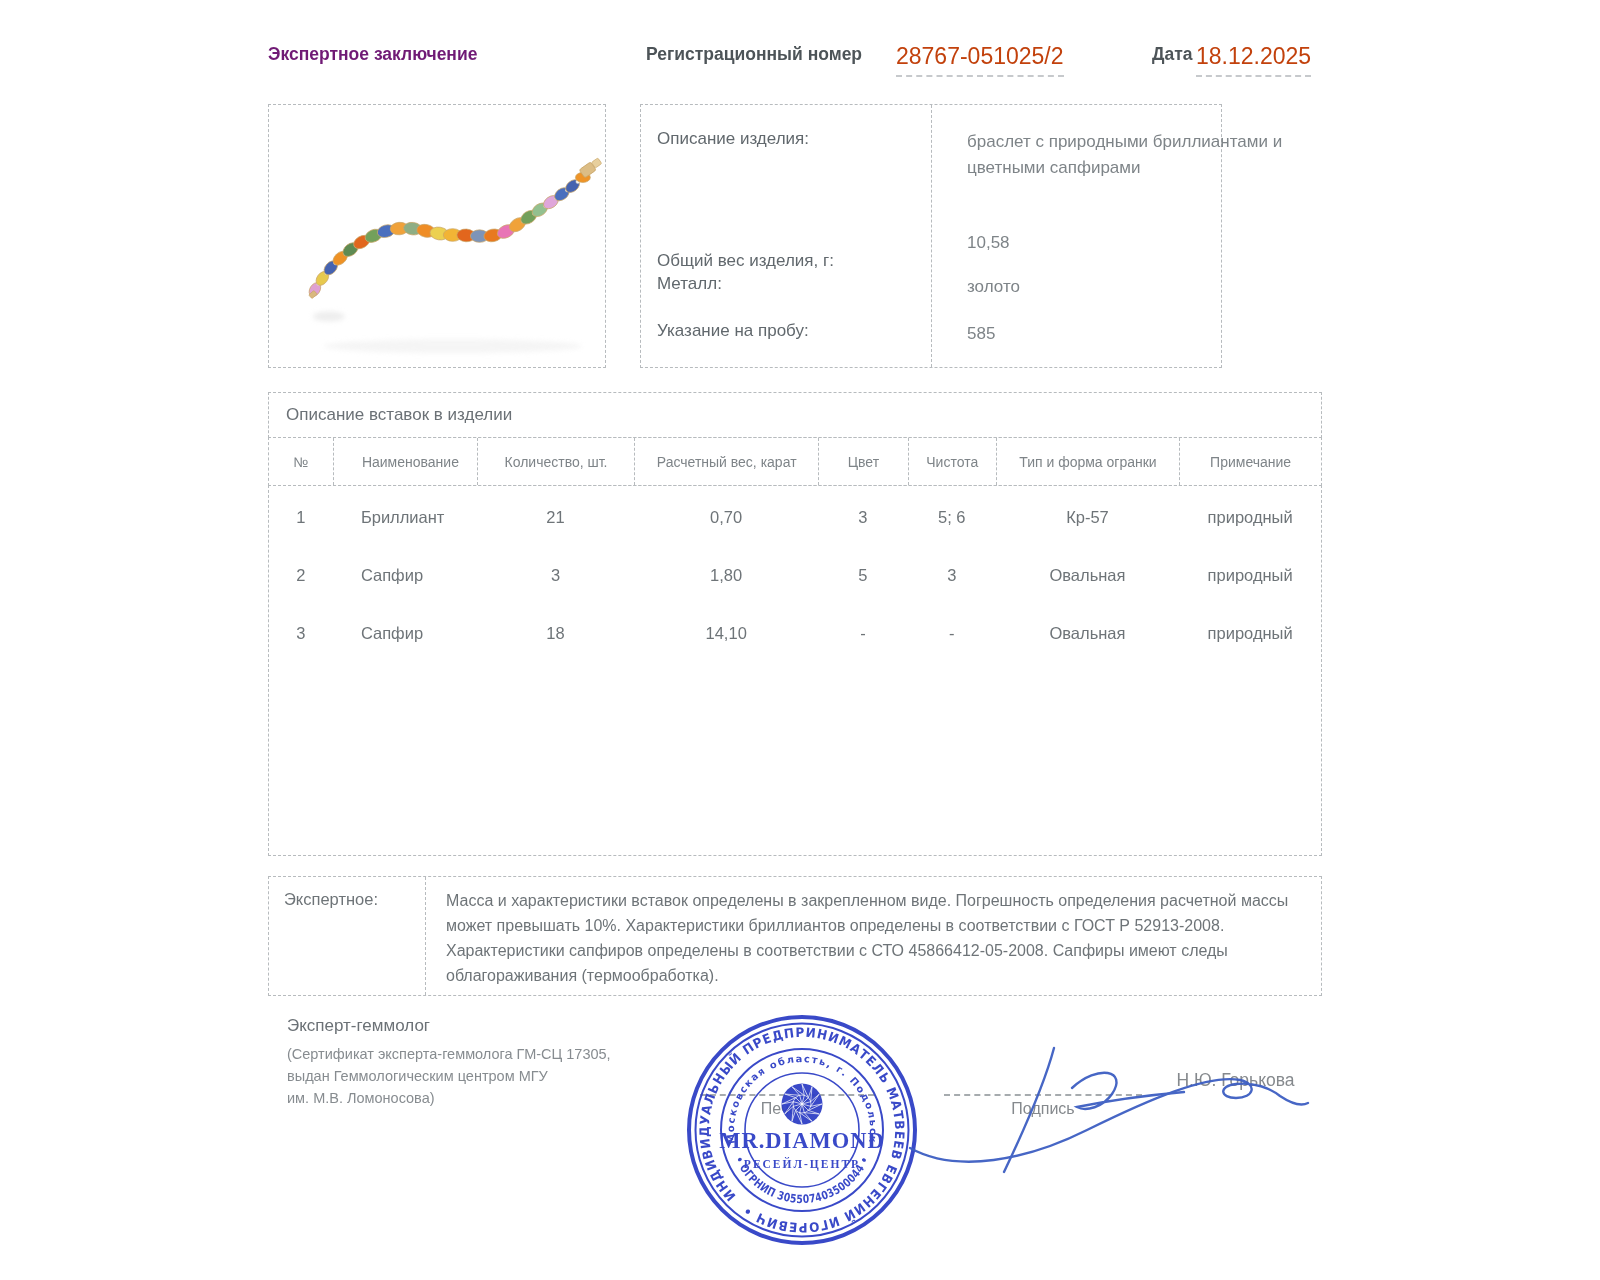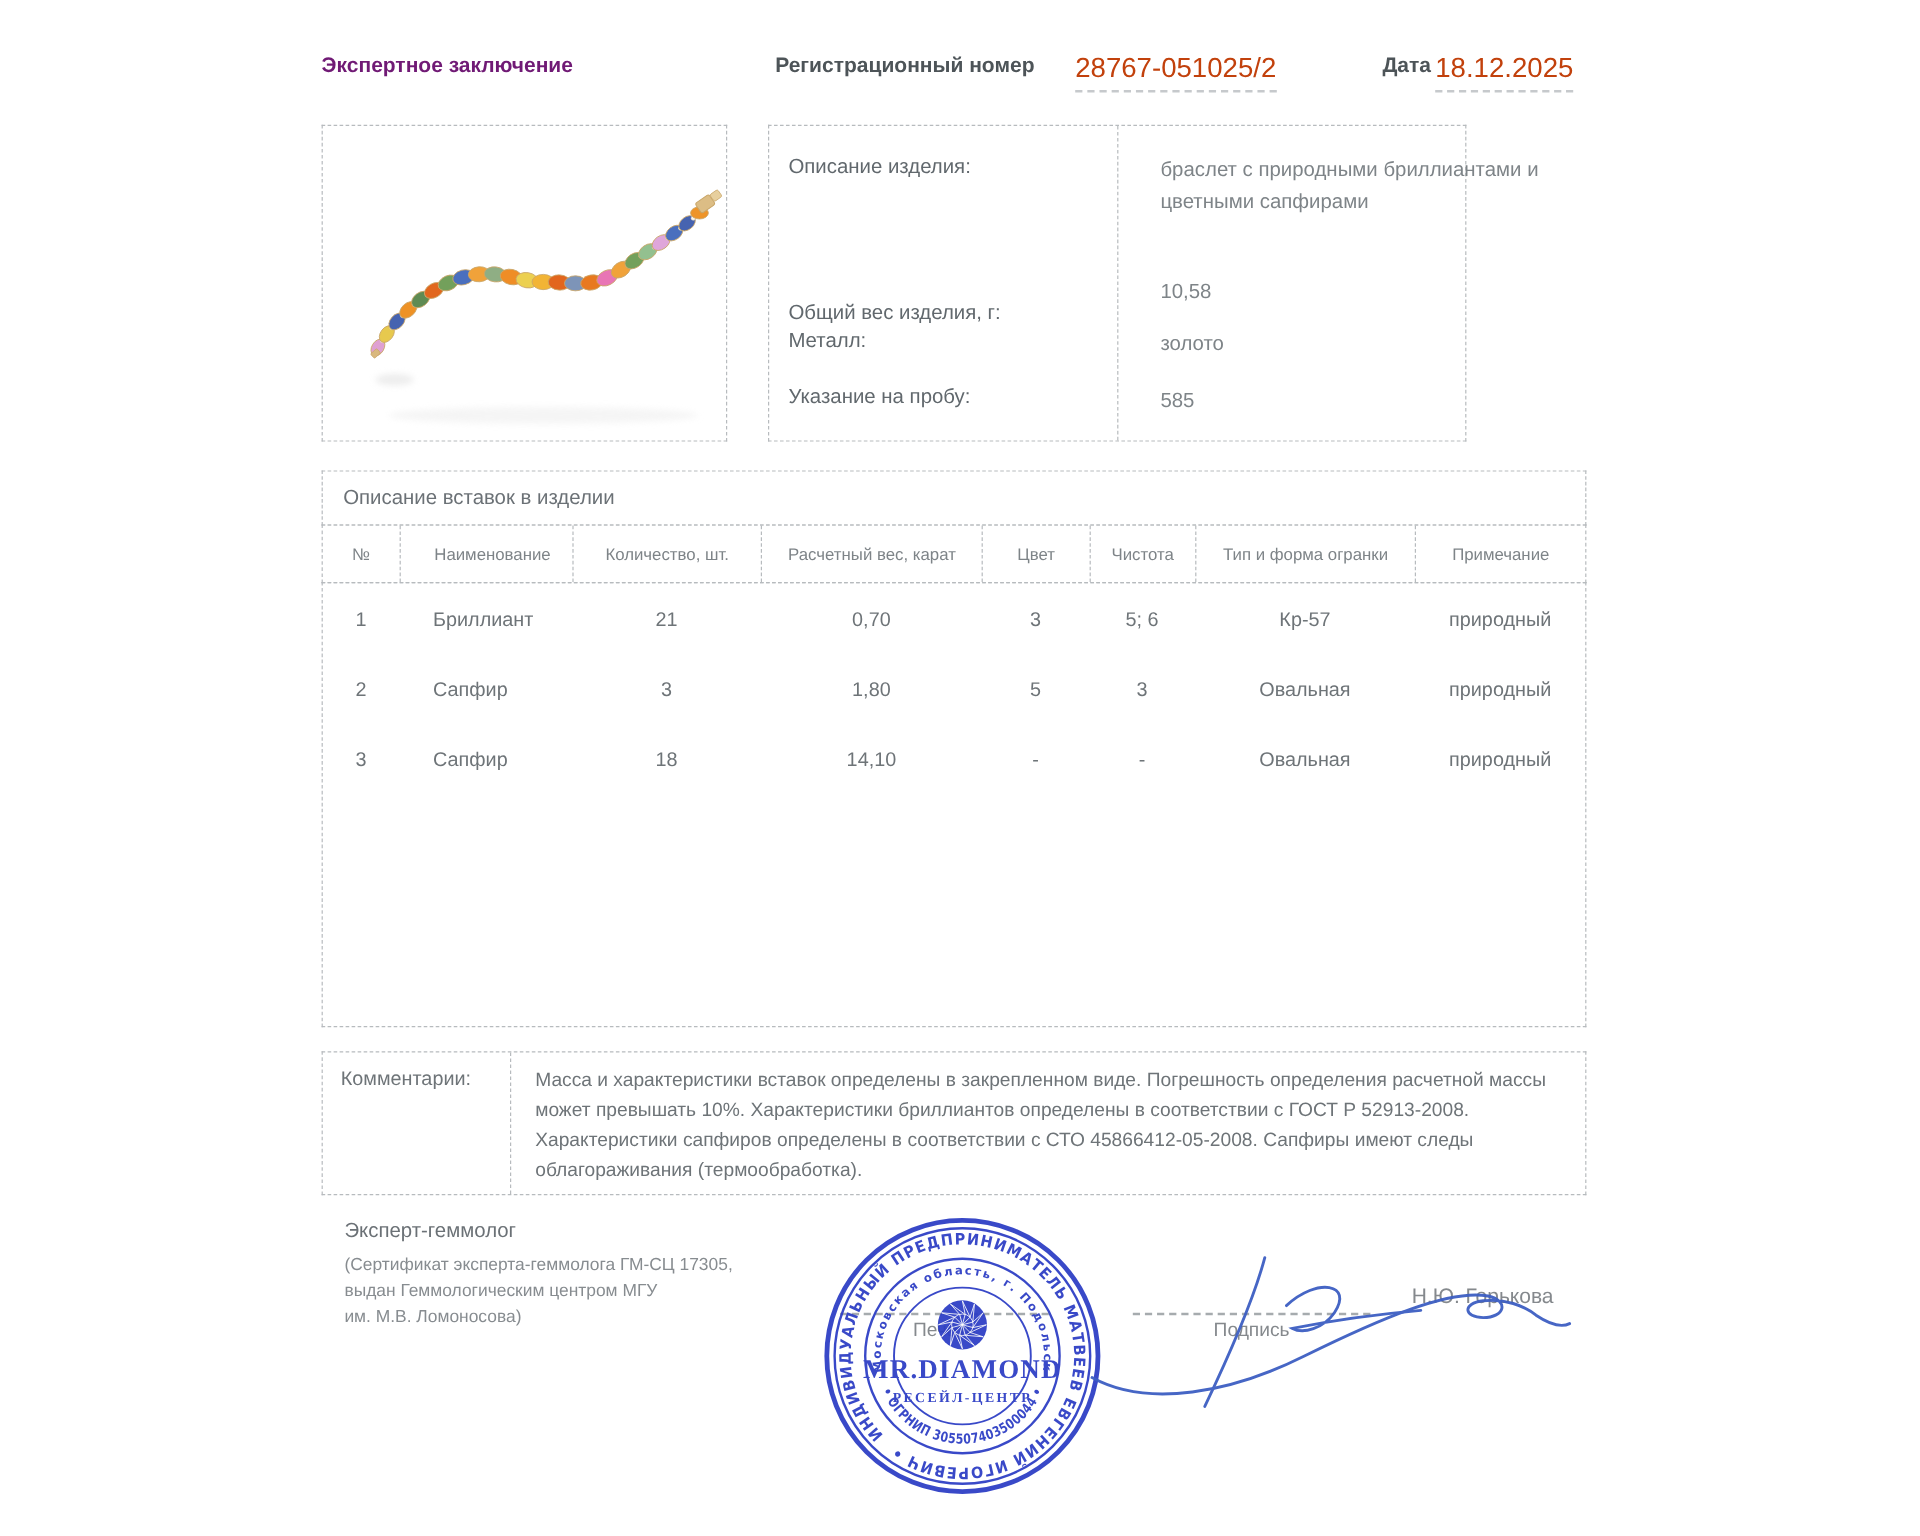--- a/index.html
+++ b/index.html
@@ -182,7 +182,7 @@
     </div>
 
   <div class="abs dashed-box comments-box">
-    <div class="comments-label">Комментарии:</div>
+    <div class="comments-label">Экспертное:</div>
     <div class="comments-text">Масса и характеристики вставок определены в закрепленном виде. Погрешность определения расчетной массы может превышать 10%. Характеристики бриллиантов определены в соответствии с ГОСТ Р 52913-2008. Характеристики сапфиров определены в соответствии с СТО 45866412-05-2008. Сапфиры имеют следы облагораживания (термообработка).</div>
   </div>
 

